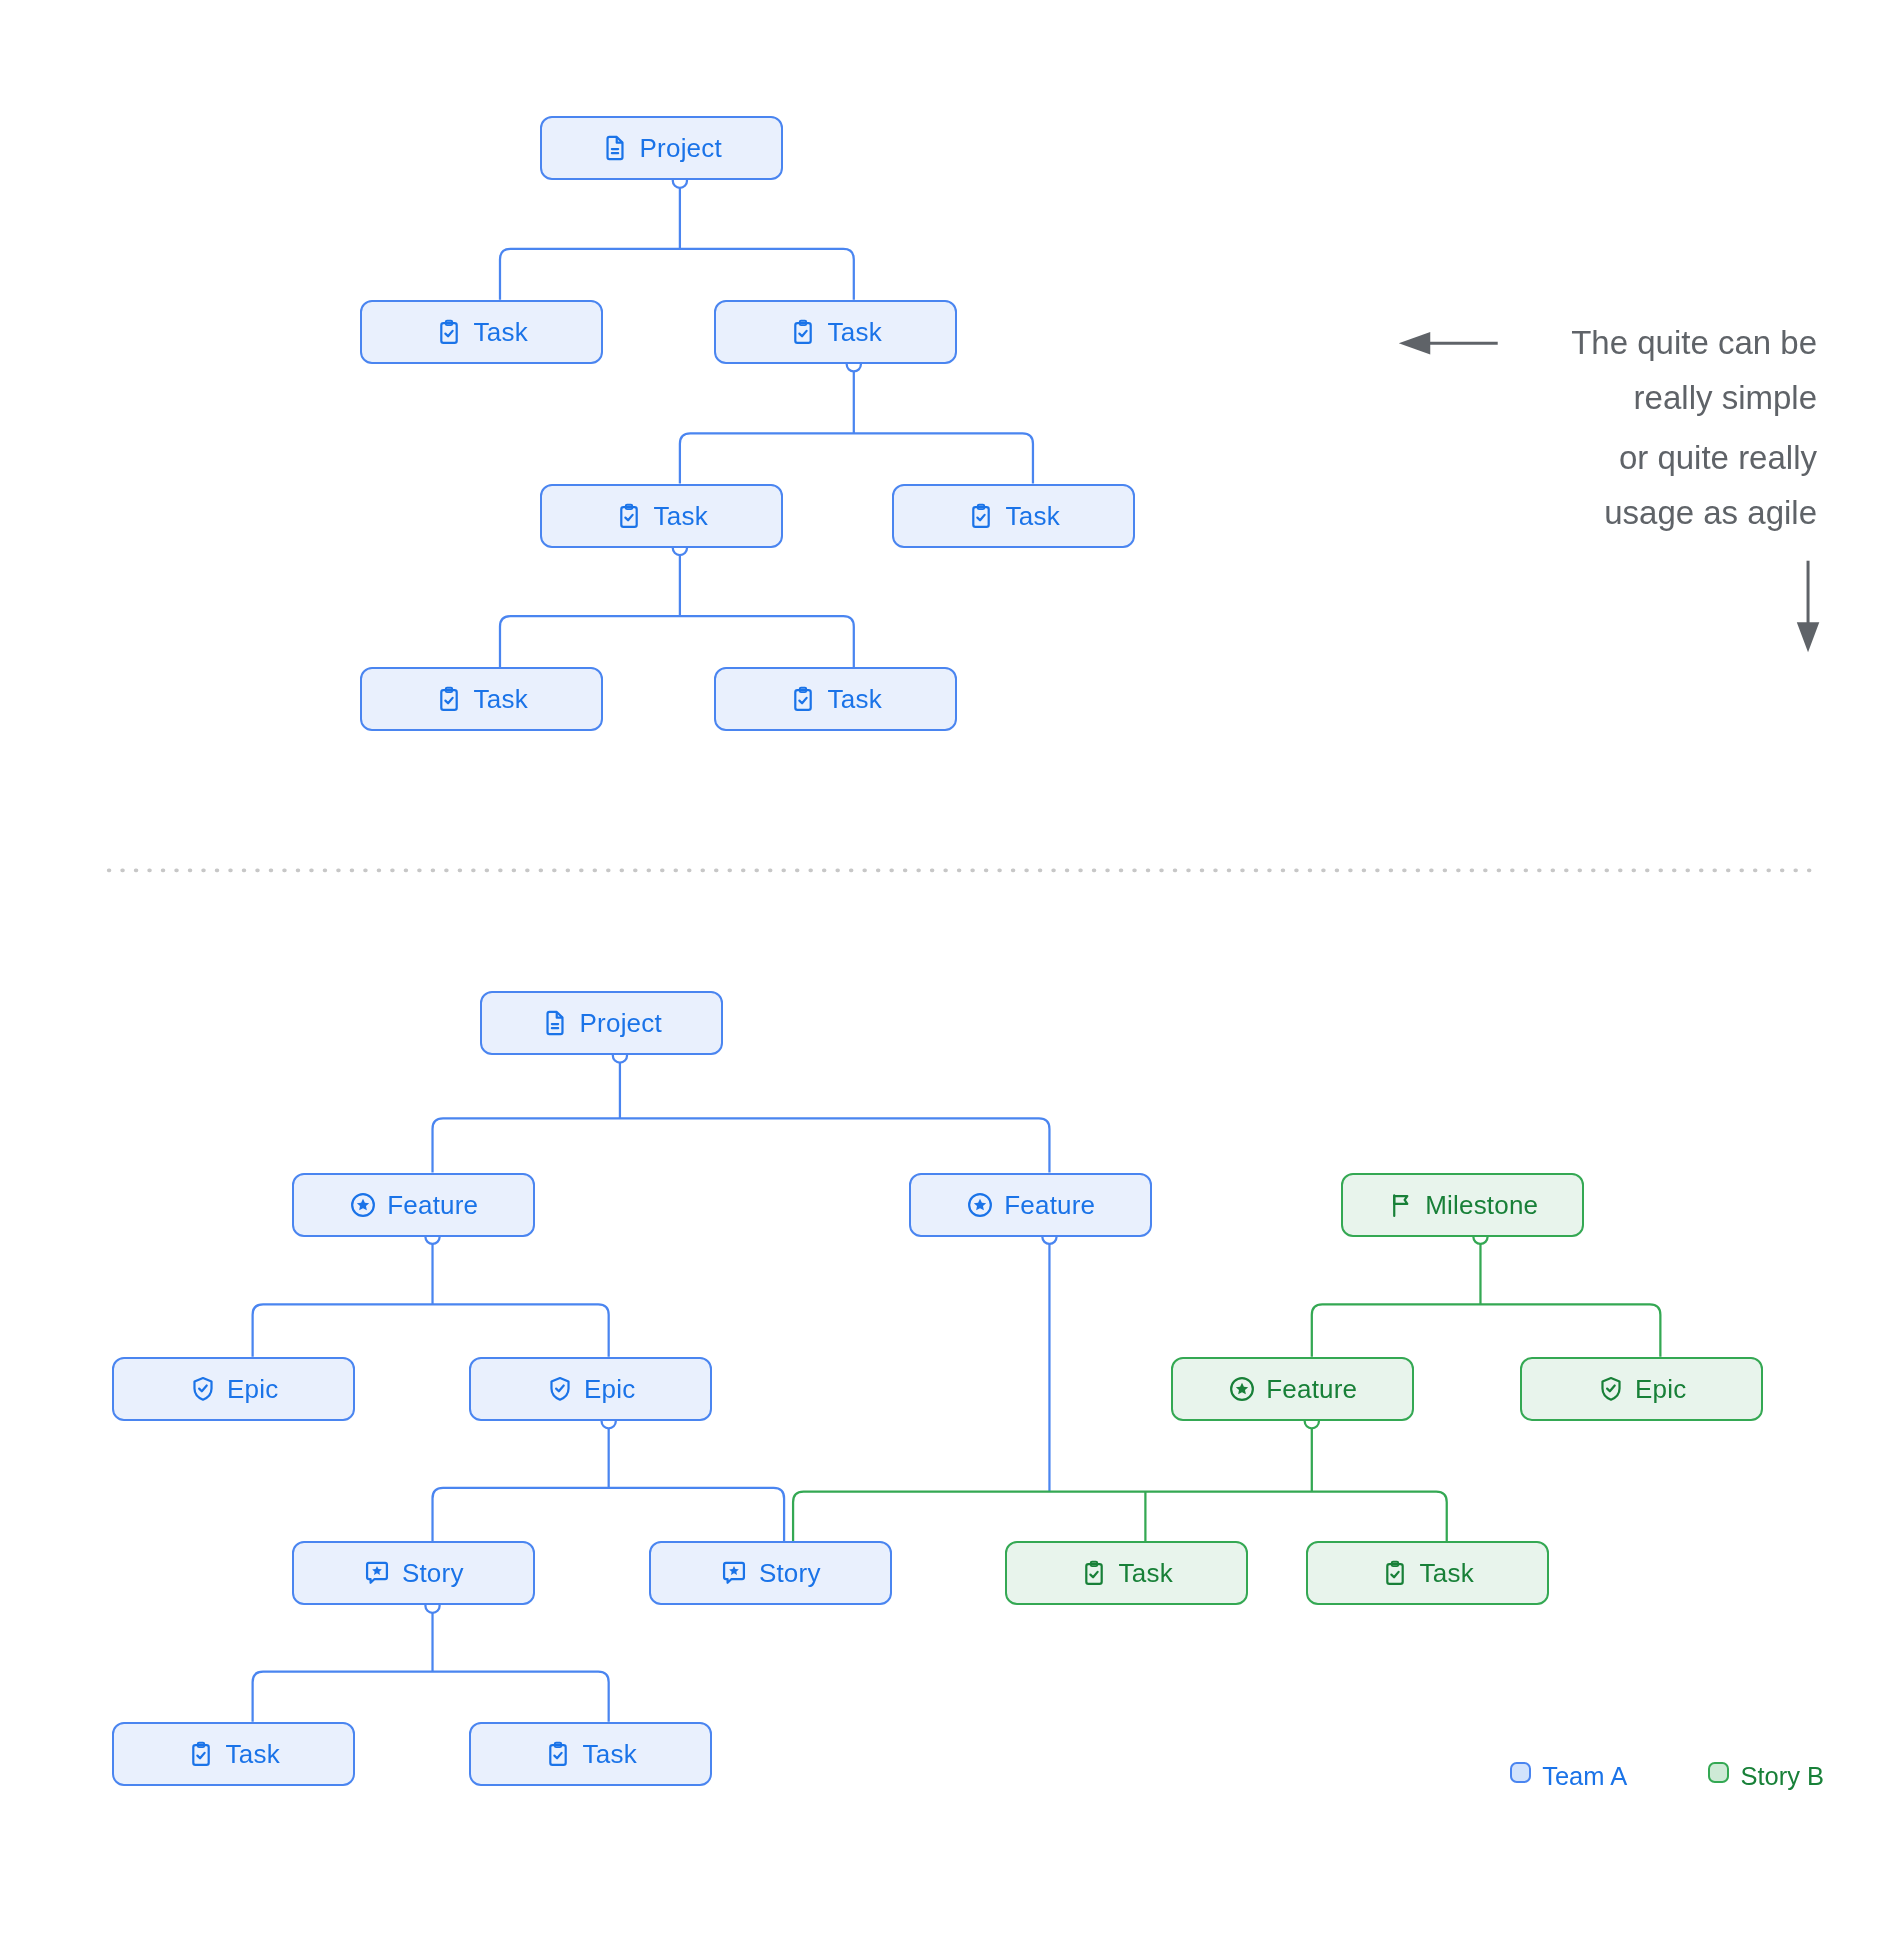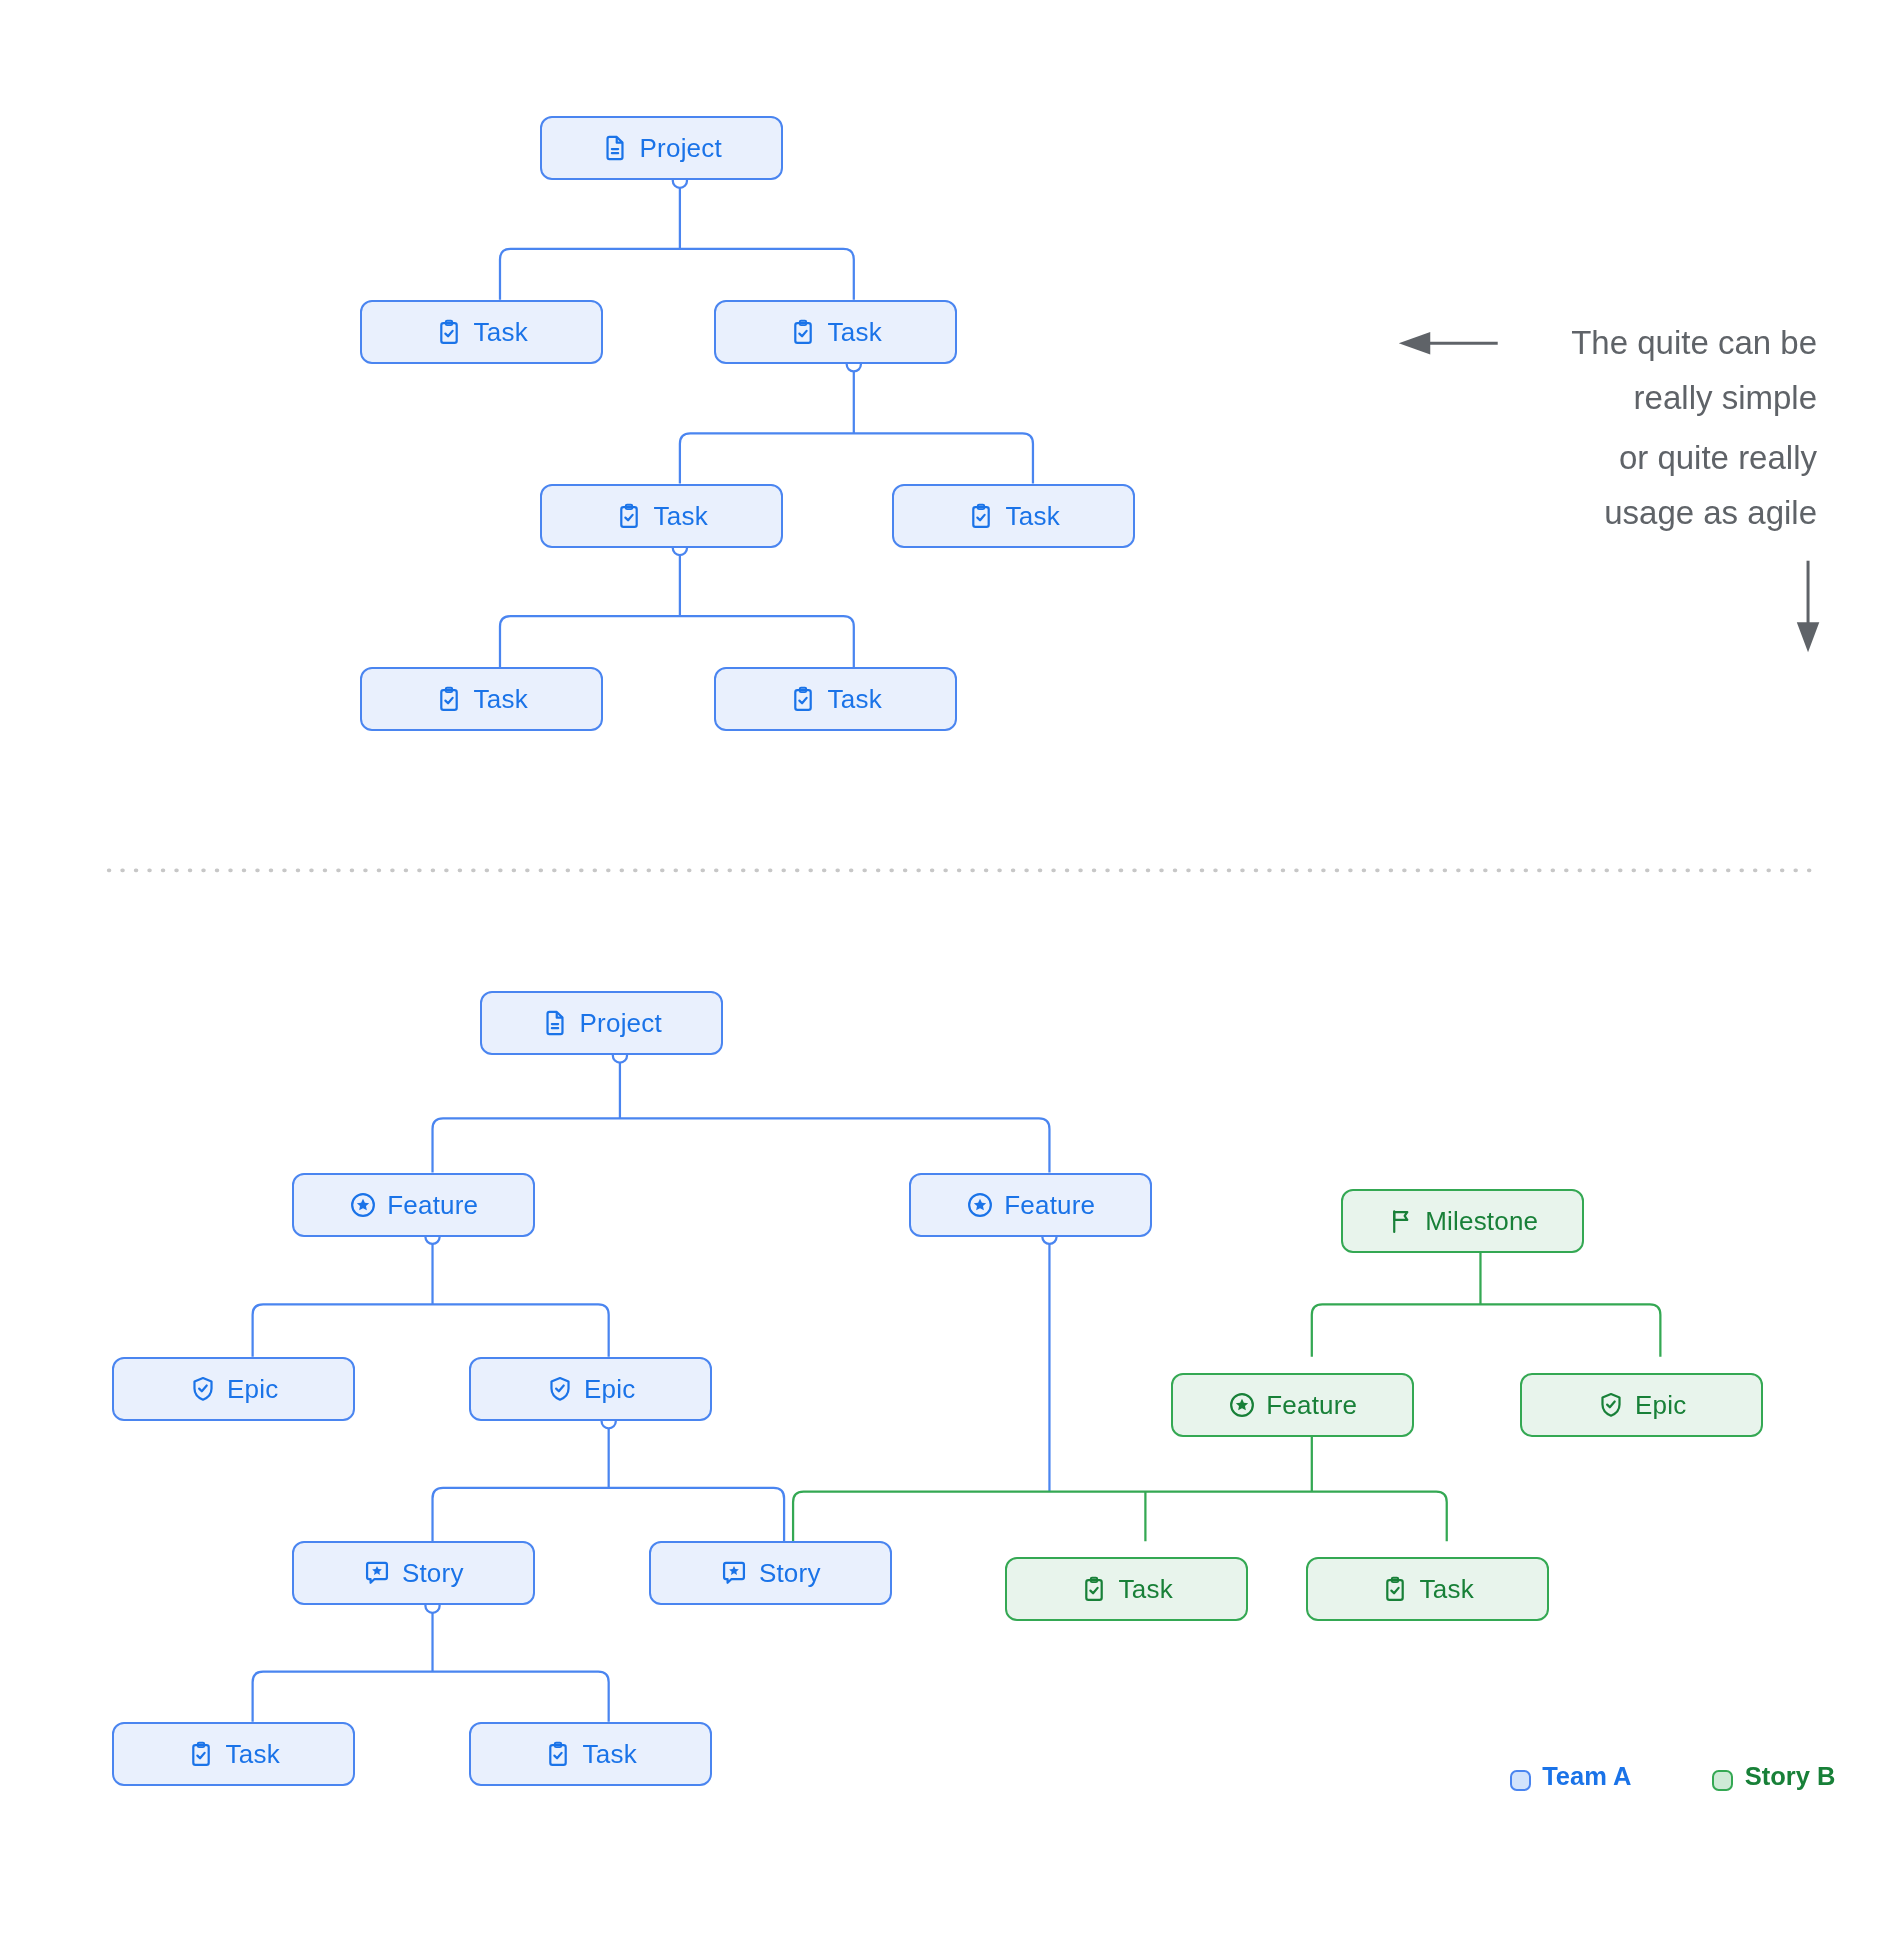--- a/index.html
+++ b/index.html
@@ -17,7 +17,7 @@
     gap:10.5px;font-size:26px;font-weight:500;letter-spacing:0.2px;cursor:pointer;
   }
   .team-a{background:var(--team-a-fill);border-color:var(--team-a-border);color:var(--team-a-accent);}
-  .team-b{background:var(--team-b-fill);border-color:var(--team-b-border);color:var(--team-b-accent);margin-top:16px;}
+  .team-b{background:var(--team-b-fill);border-color:var(--team-b-border);color:var(--team-b-accent);}
   .ic{width:28px;height:28px;flex:0 0 auto;}
   .edge{fill:none;stroke-width:3px;}
   .edge-a{stroke:var(--team-a-border);}

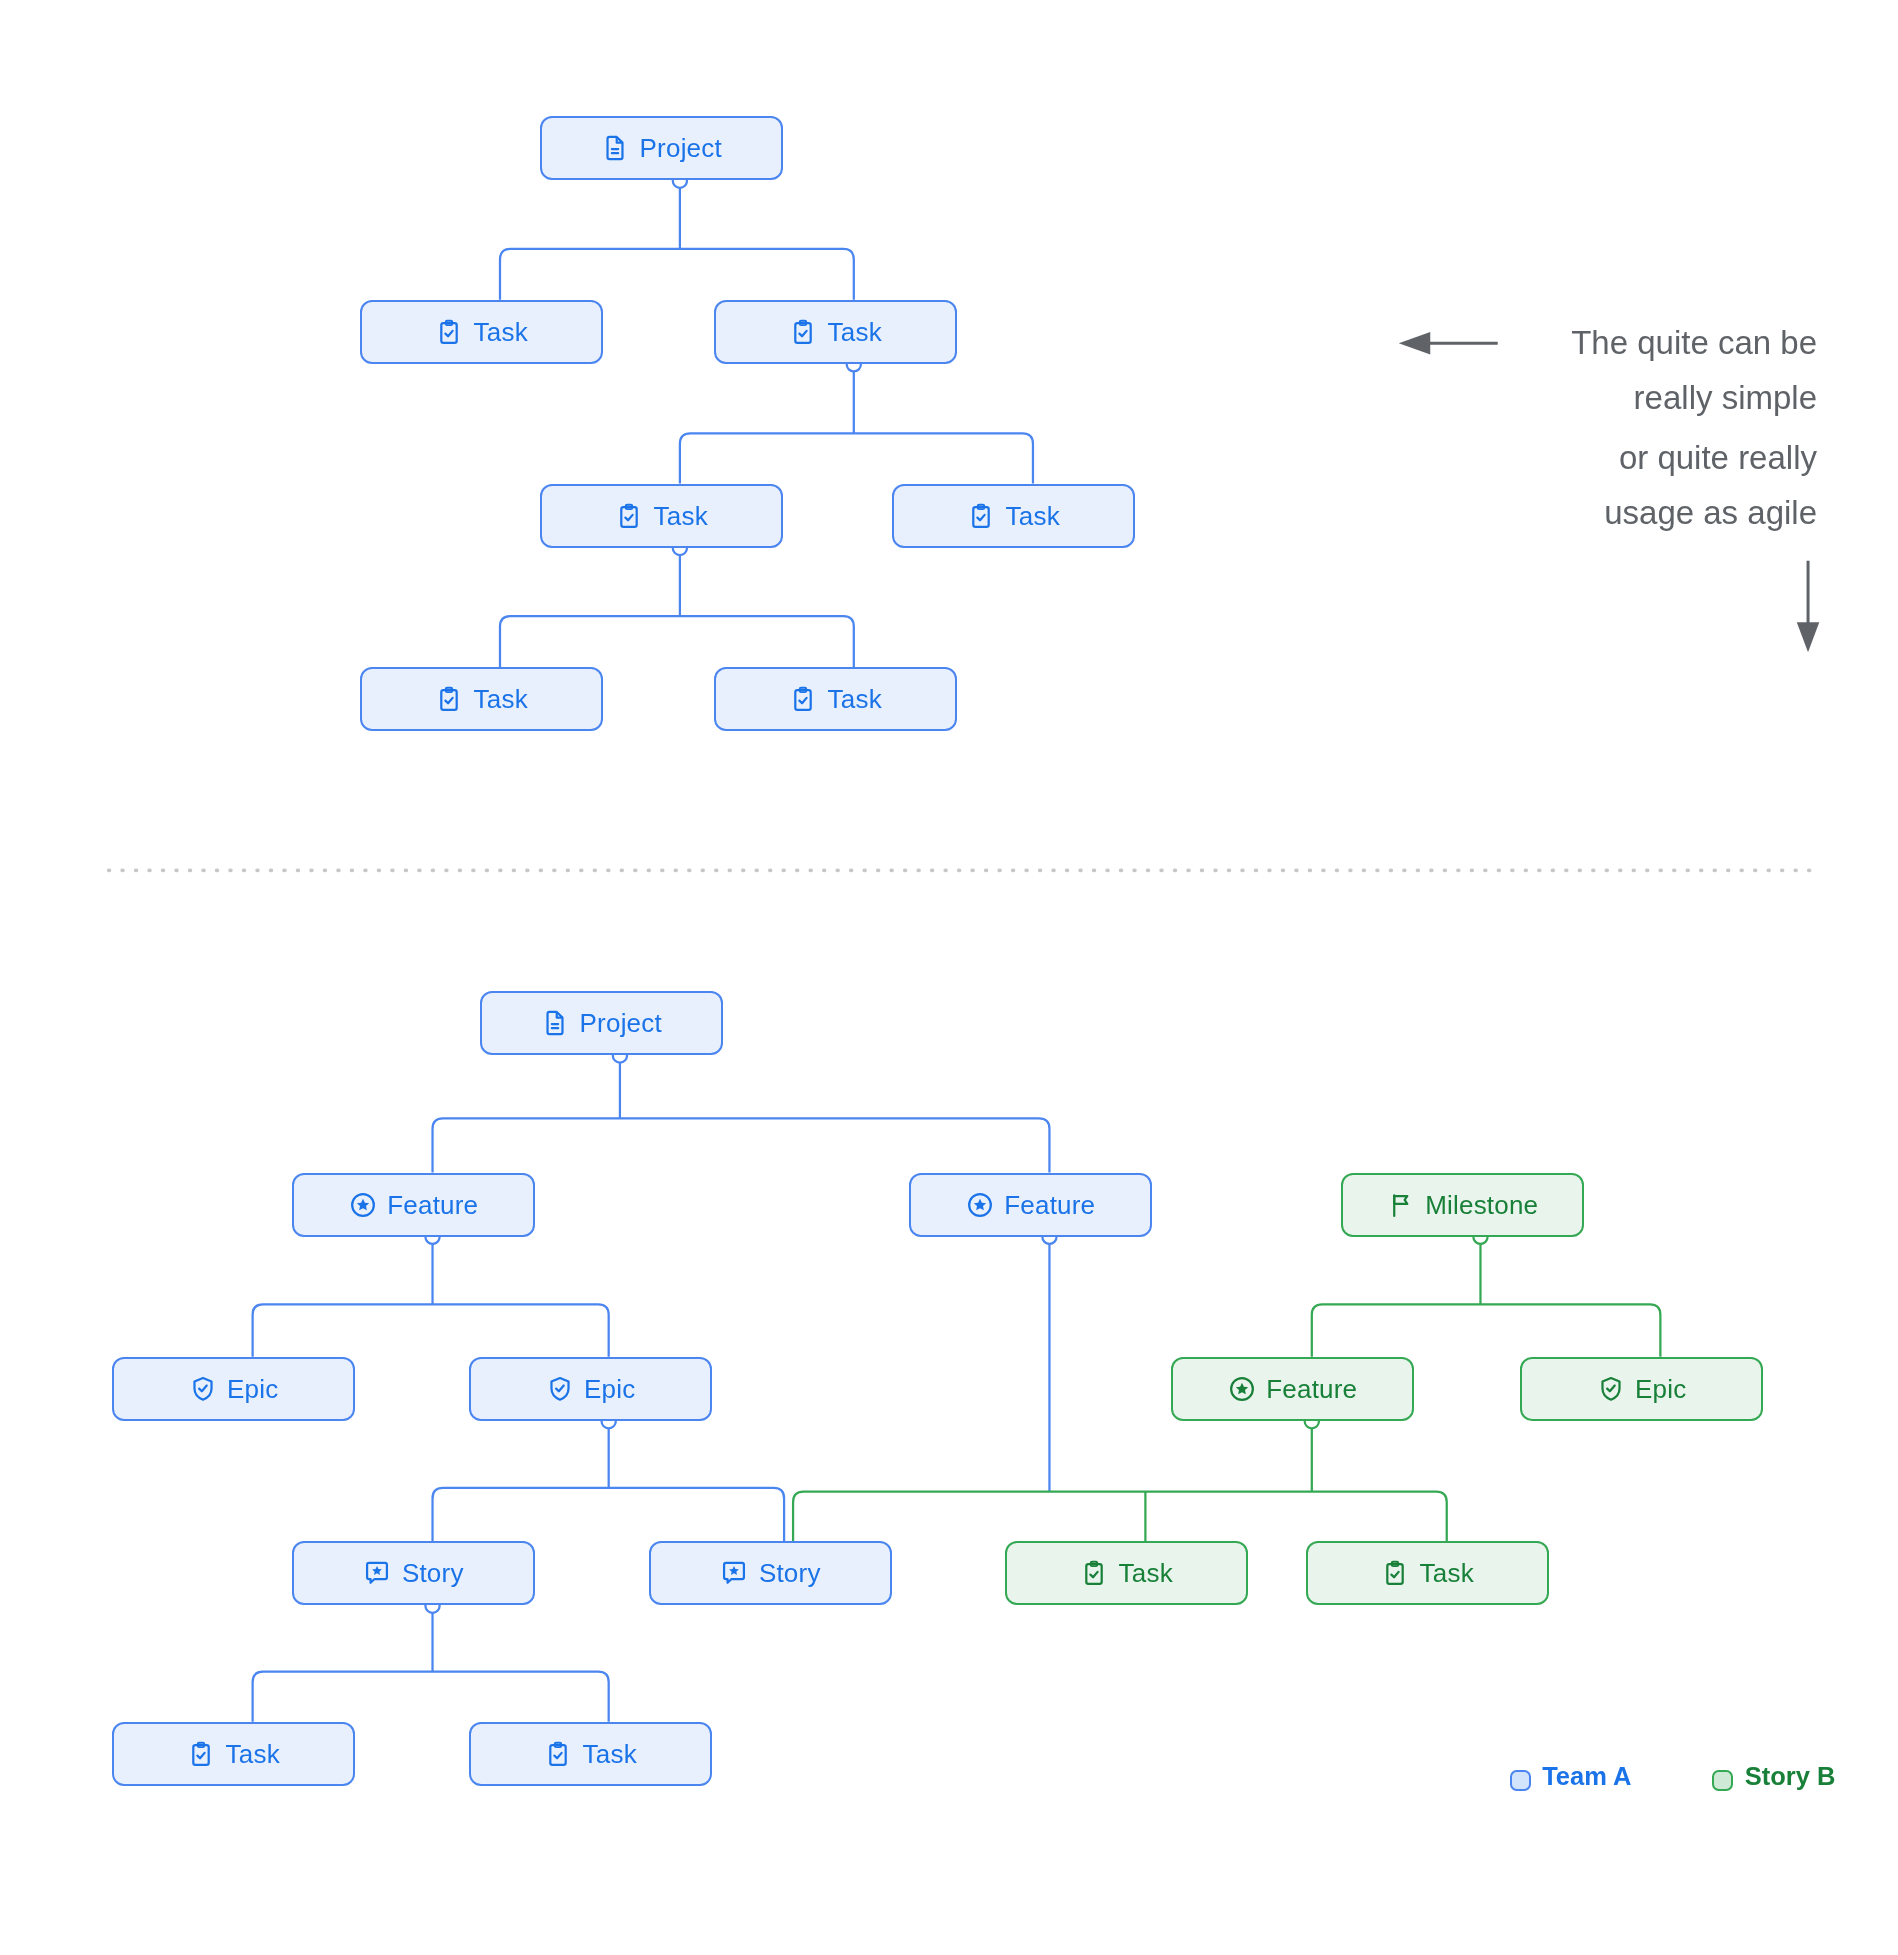--- a/index.html
+++ b/index.html
@@ -35,8 +35,8 @@
   .arrow-head{fill:var(--annotation-text);}
   .divider{stroke:var(--divider);stroke-width:5px;stroke-dasharray:1 17;stroke-linecap:round;}
   #legend{
-    position:absolute;left:1462px;top:1762px;display:flex;align-items:flex-end;z-index:2;
-    font-size:25.5px;font-weight:700;padding-left:48px;
+    position:absolute;left:1462px;top:1762px;display:flex;align-items:flex-start;z-index:2;
+    font-size:25.5px;font-weight:400;padding-left:48px;
   }
   .legend-swatch{width:21px;height:21px;border-radius:6.7px;border:2.2px solid;box-sizing:border-box;}
   .swatch-a{background:#d2e3fc;border-color:var(--team-a-border);}

